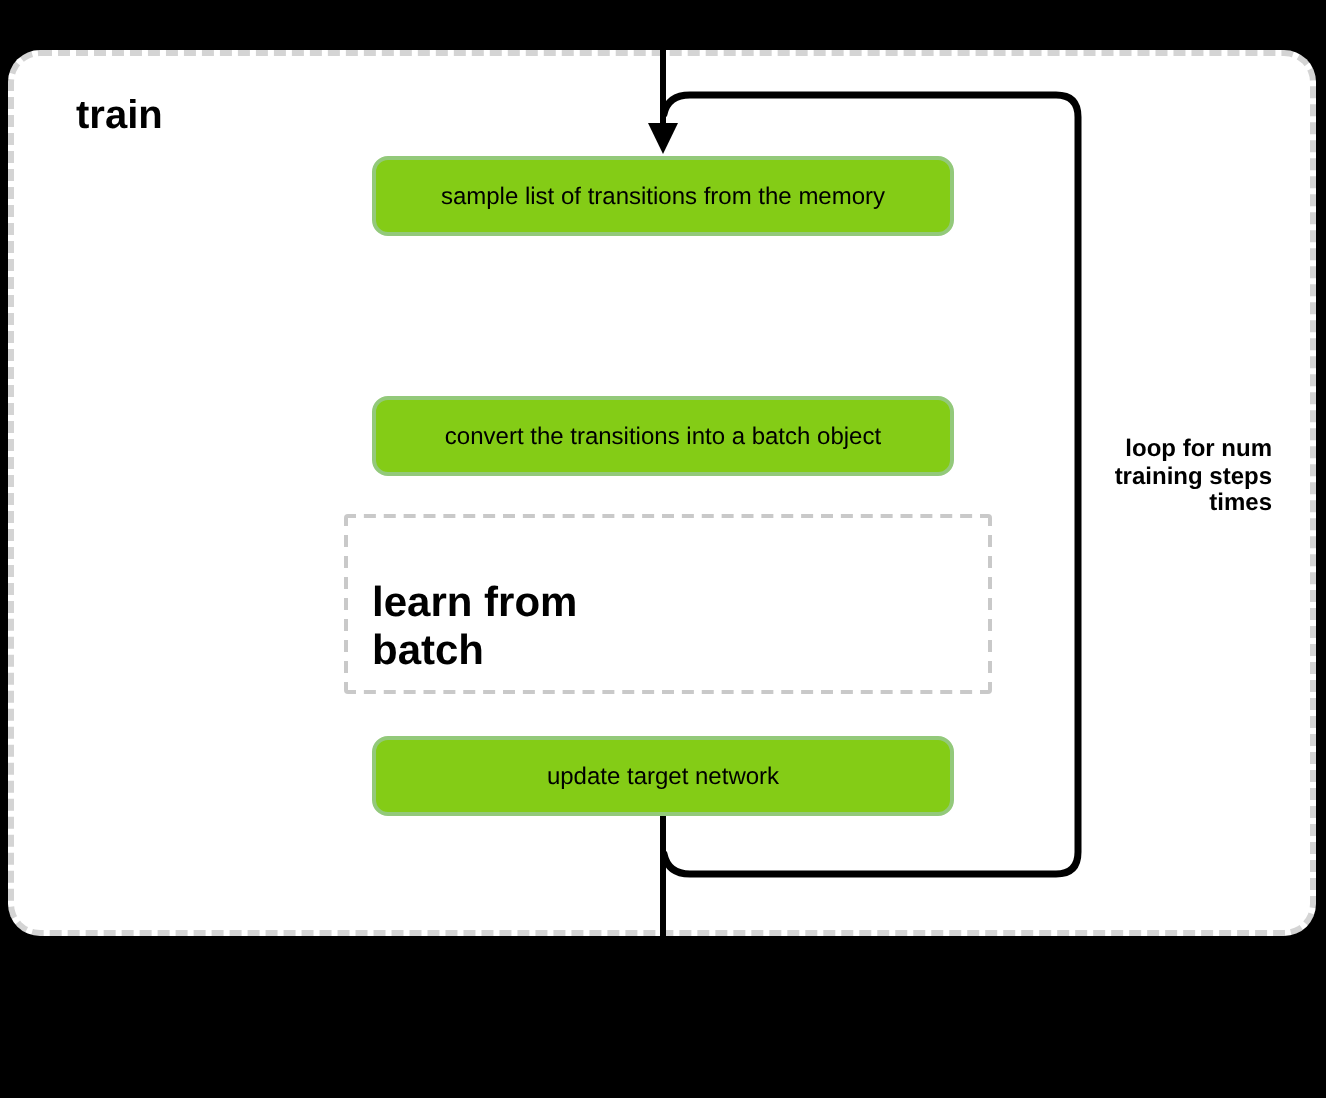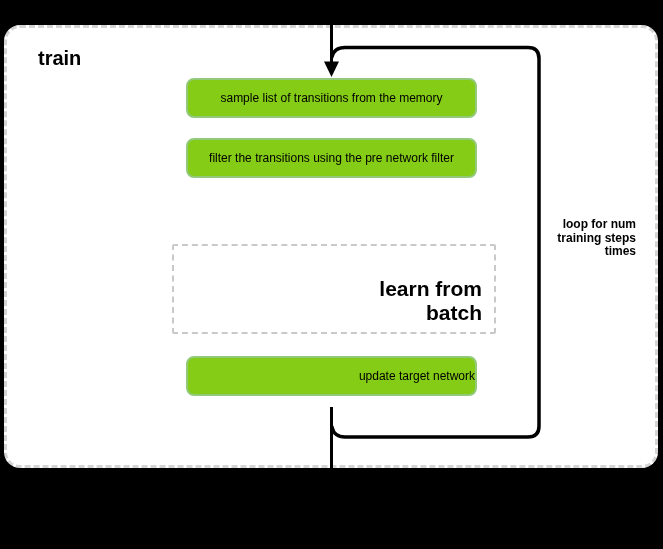--- a/index.html
+++ b/index.html
@@ -119,9 +119,6 @@
   <div class="step-box step-1">
     <span>sample list of transitions from the memory</span>
   </div>
-  <div class="step-box step-2">
-    <span>filter the transitions using the pre network filter</span>
-  </div>
 
   <div class="subprocess-box">
     <span>learn from

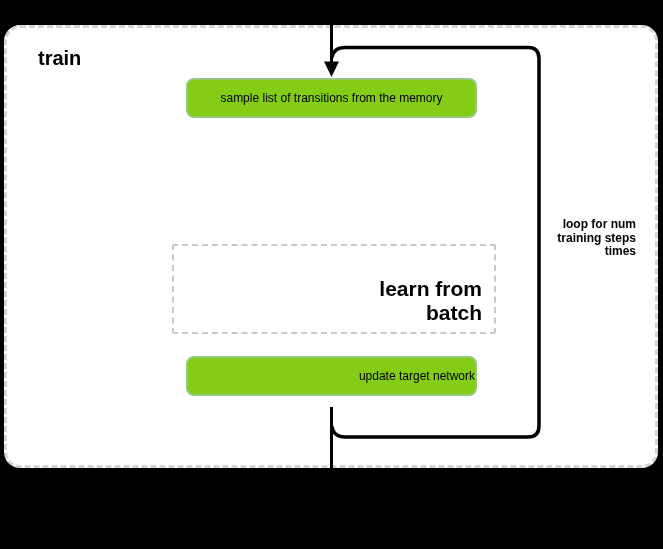--- a/index.html
+++ b/index.html
@@ -119,6 +119,9 @@
   <div class="step-box step-1">
     <span>sample list of transitions from the memory</span>
   </div>
+  <div class="step-box step-3">
+    <span>convert the transitions into a batch object</span>
+  </div>
 
   <div class="subprocess-box">
     <span>learn from

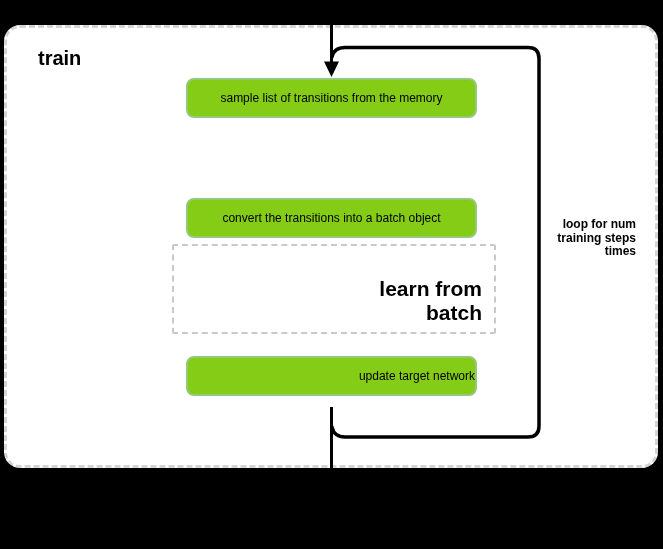--- a/index.html
+++ b/index.html
@@ -66,7 +66,7 @@
   .subprocess-box {
     position: absolute;
     left: 172px;
-    top: 244px;
+    top: 257px;
     width: 324px;
     height: 90px;
     box-sizing: border-box;
@@ -80,7 +80,6 @@
     color: #000000;
     white-space: pre-line;
     z-index: 3;
-    text-align: right;
   }
   .loop-annotation {
     position: absolute;

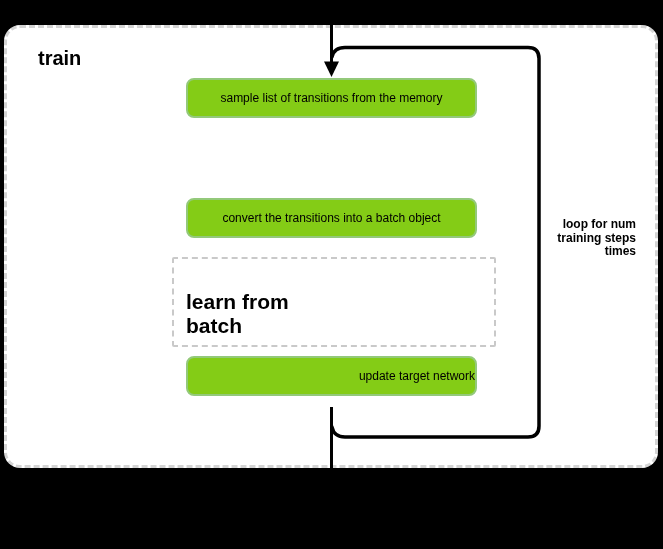--- a/index.html
+++ b/index.html
@@ -62,7 +62,7 @@
   .step-1 { top: 78px; }
   .step-2 { top: 138px; }
   .step-3 { top: 198px; }
-  .step-final { top: 356px; justify-content: flex-end; }
+  .step-final { top: 368px; }
   .subprocess-box {
     position: absolute;
     left: 172px;

